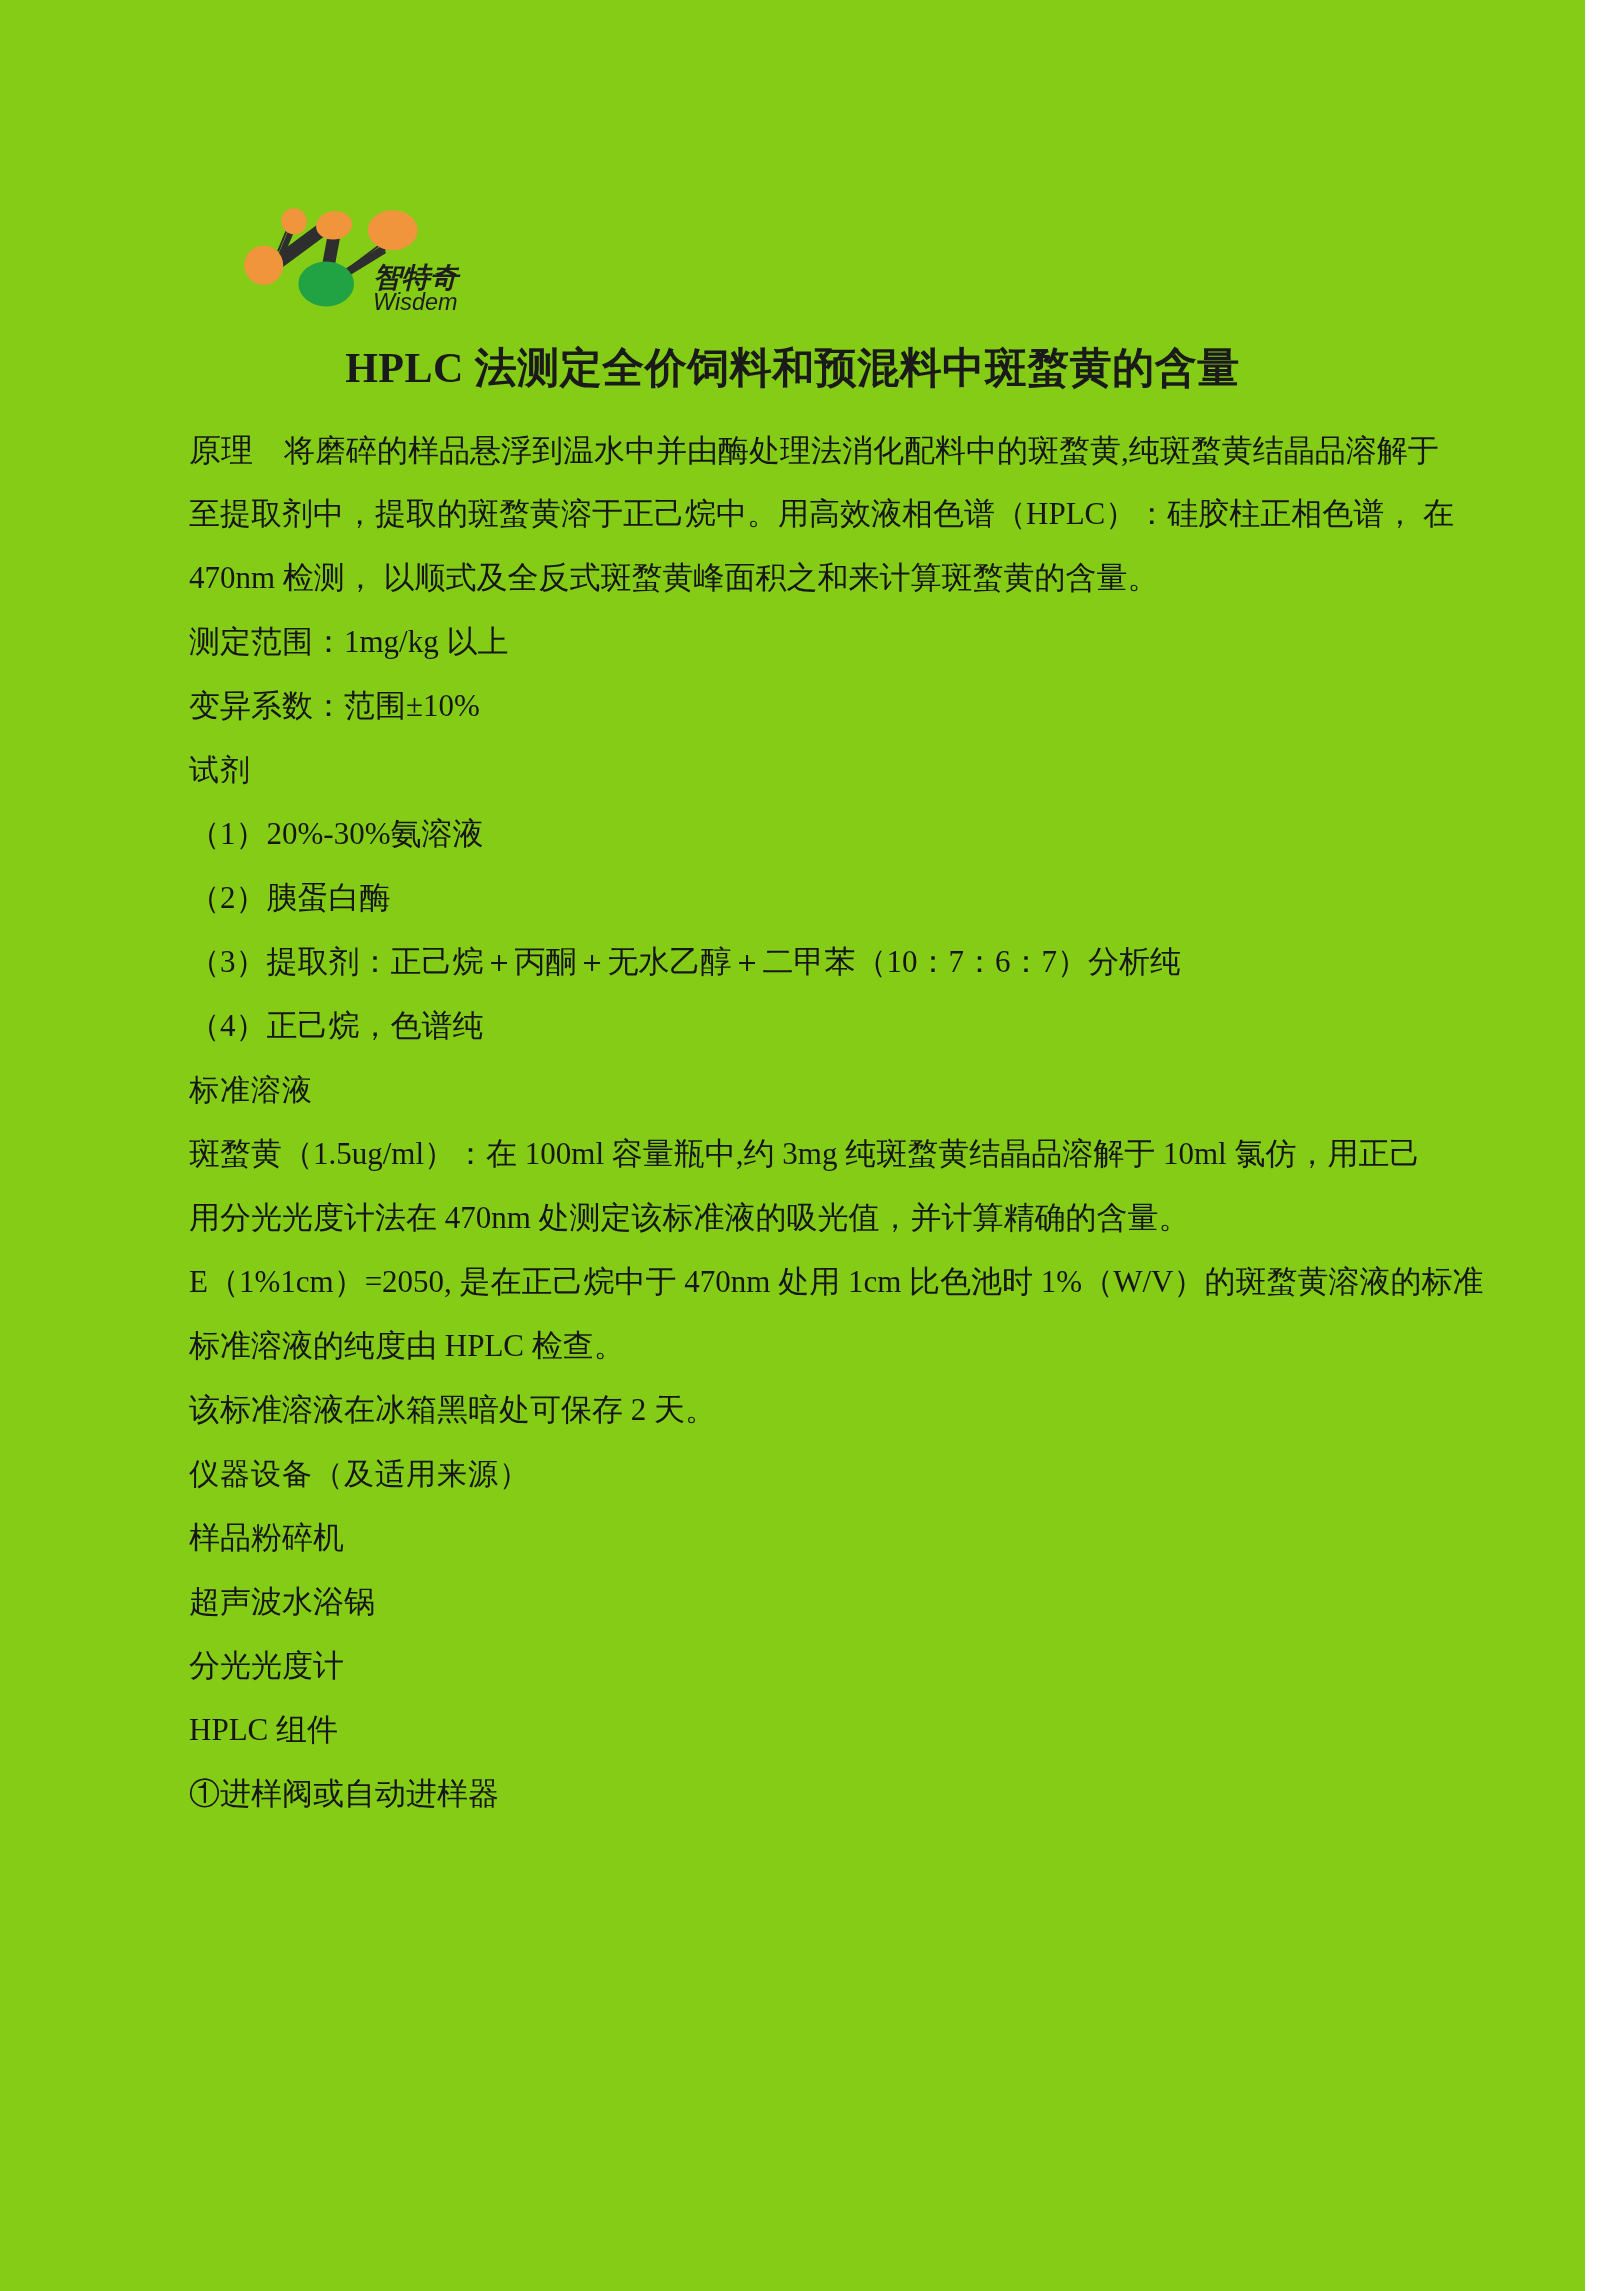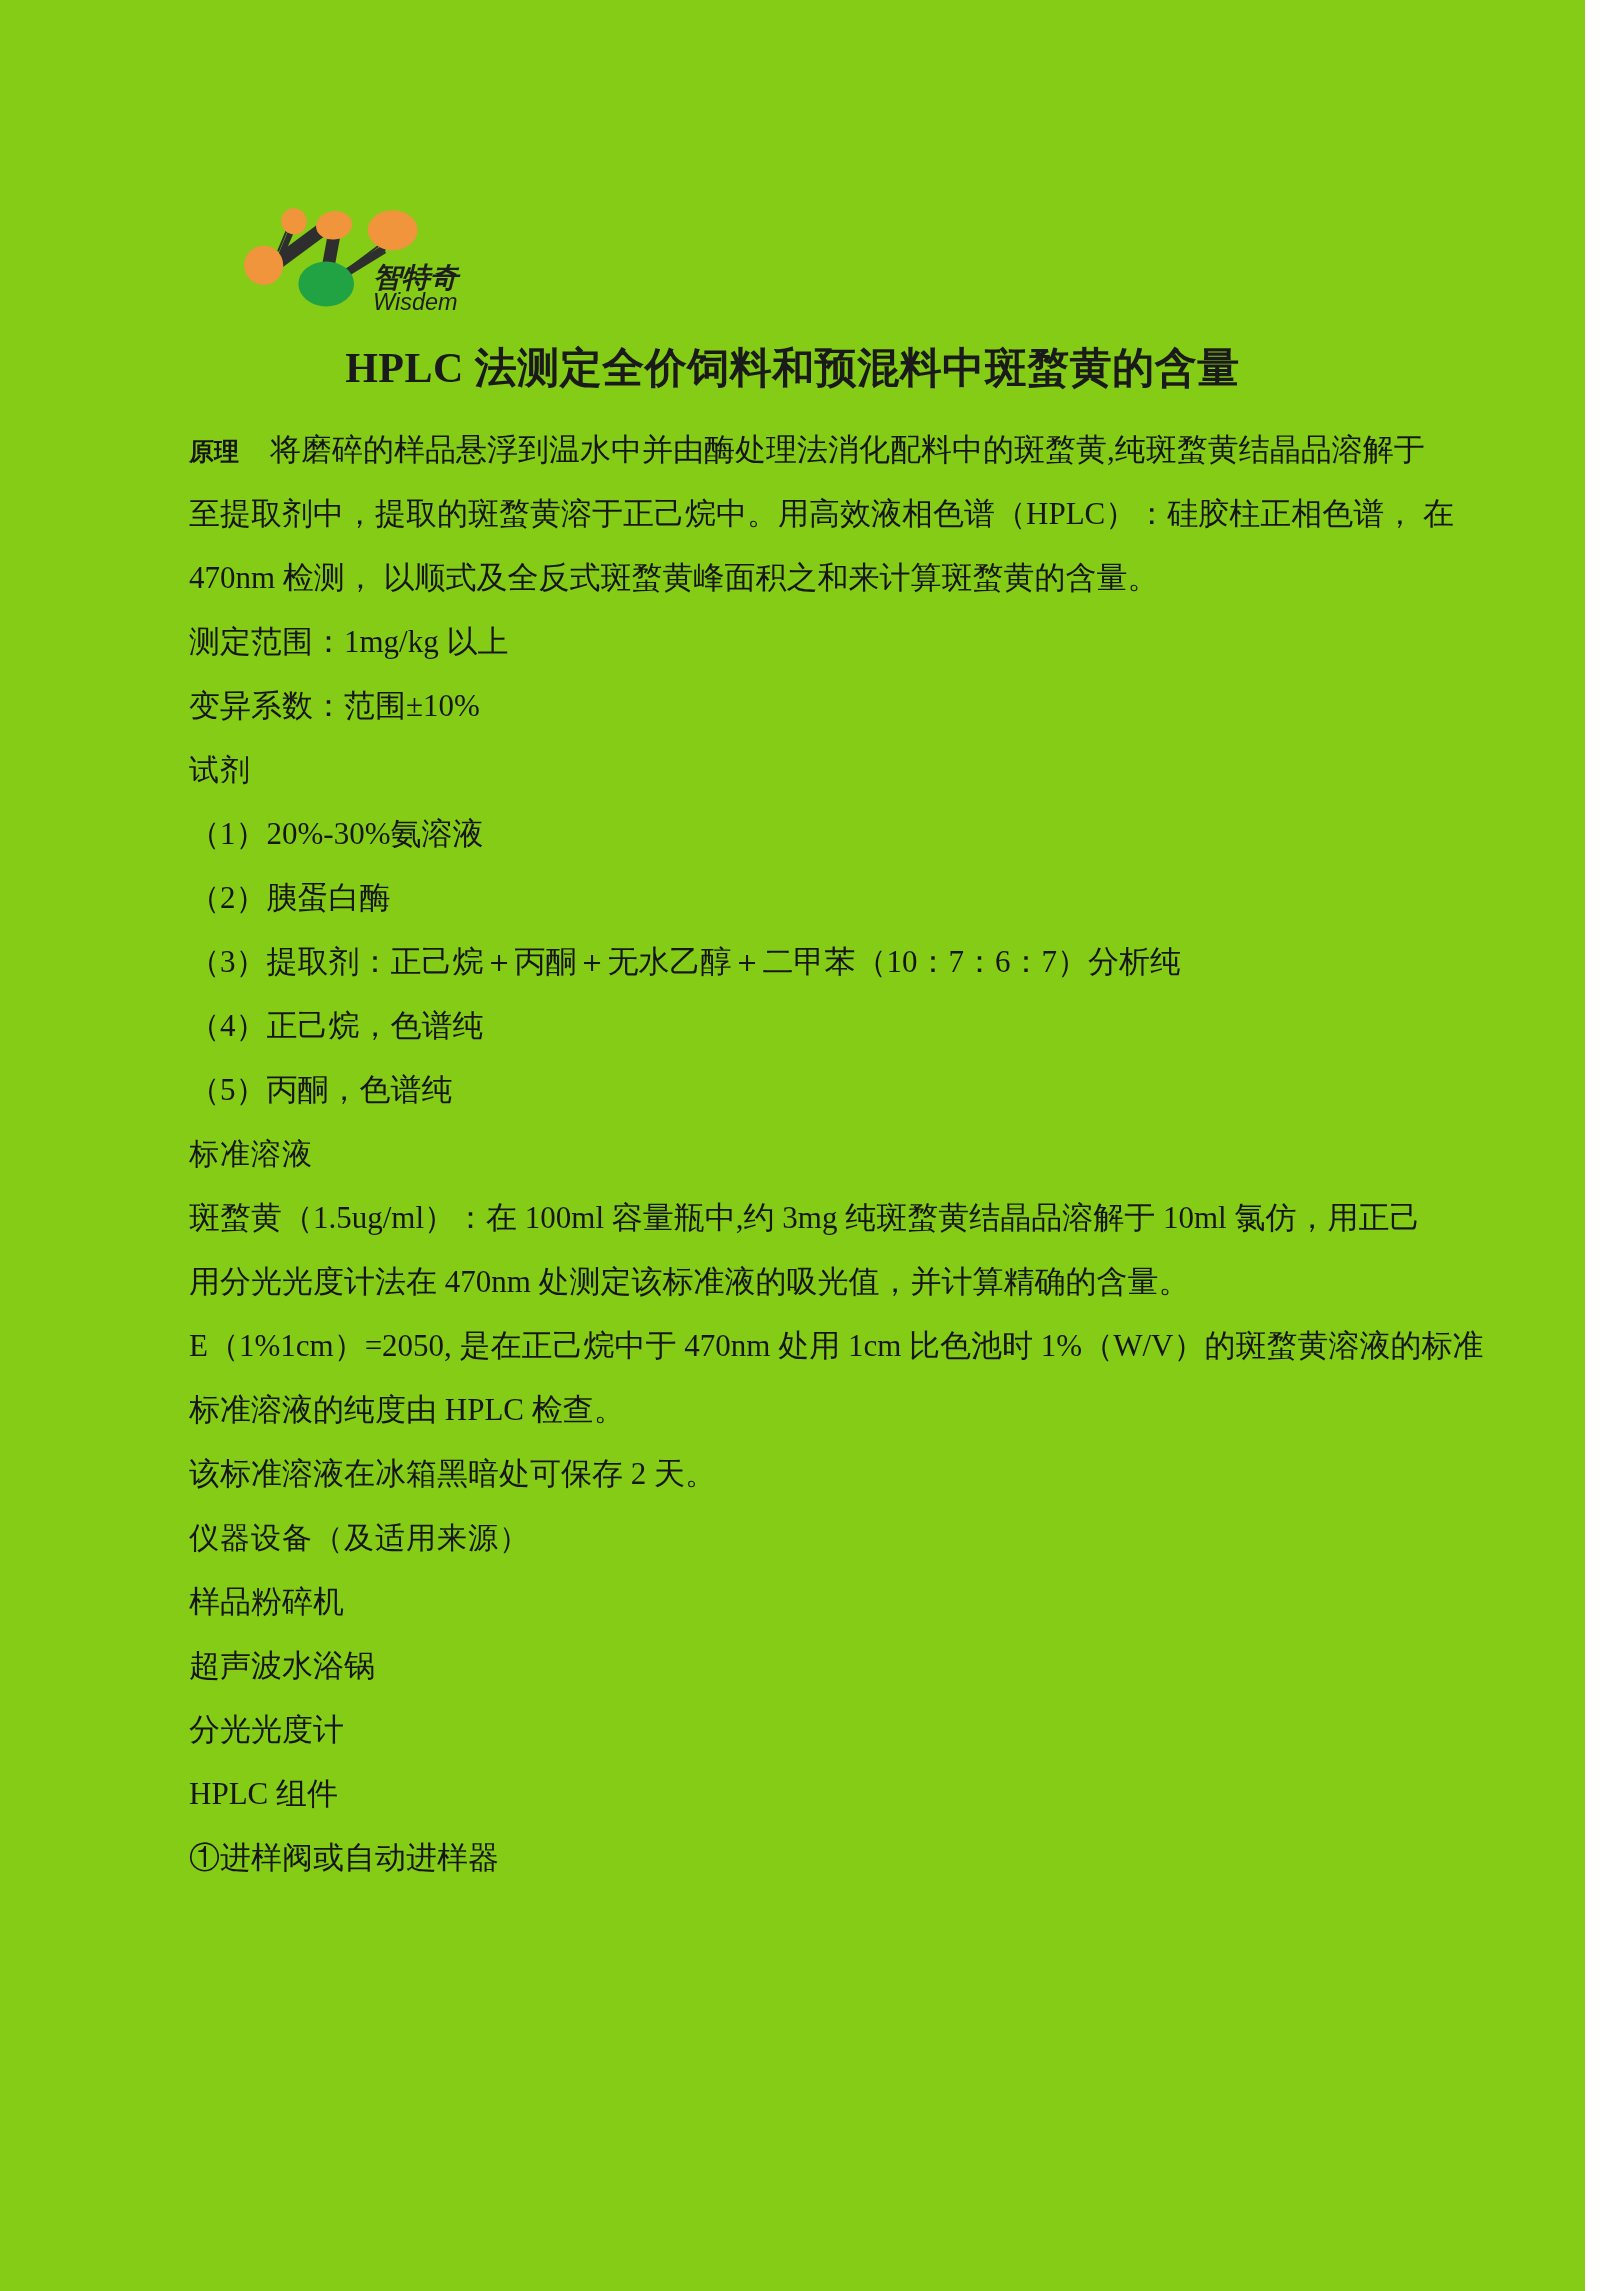--- a/index.html
+++ b/index.html
@@ -53,9 +53,9 @@
     letter-spacing: 1px;
   }
   .inline-label {
-    font-weight: 700;
+    font-weight: 400;
     font-family: "Liberation Sans", "DejaVu Sans", sans-serif;
-    font-size: 25px;
+    font-size: 32px;
   }
   .brand-cn {
     font-family: "Liberation Sans", "DejaVu Sans", sans-serif;

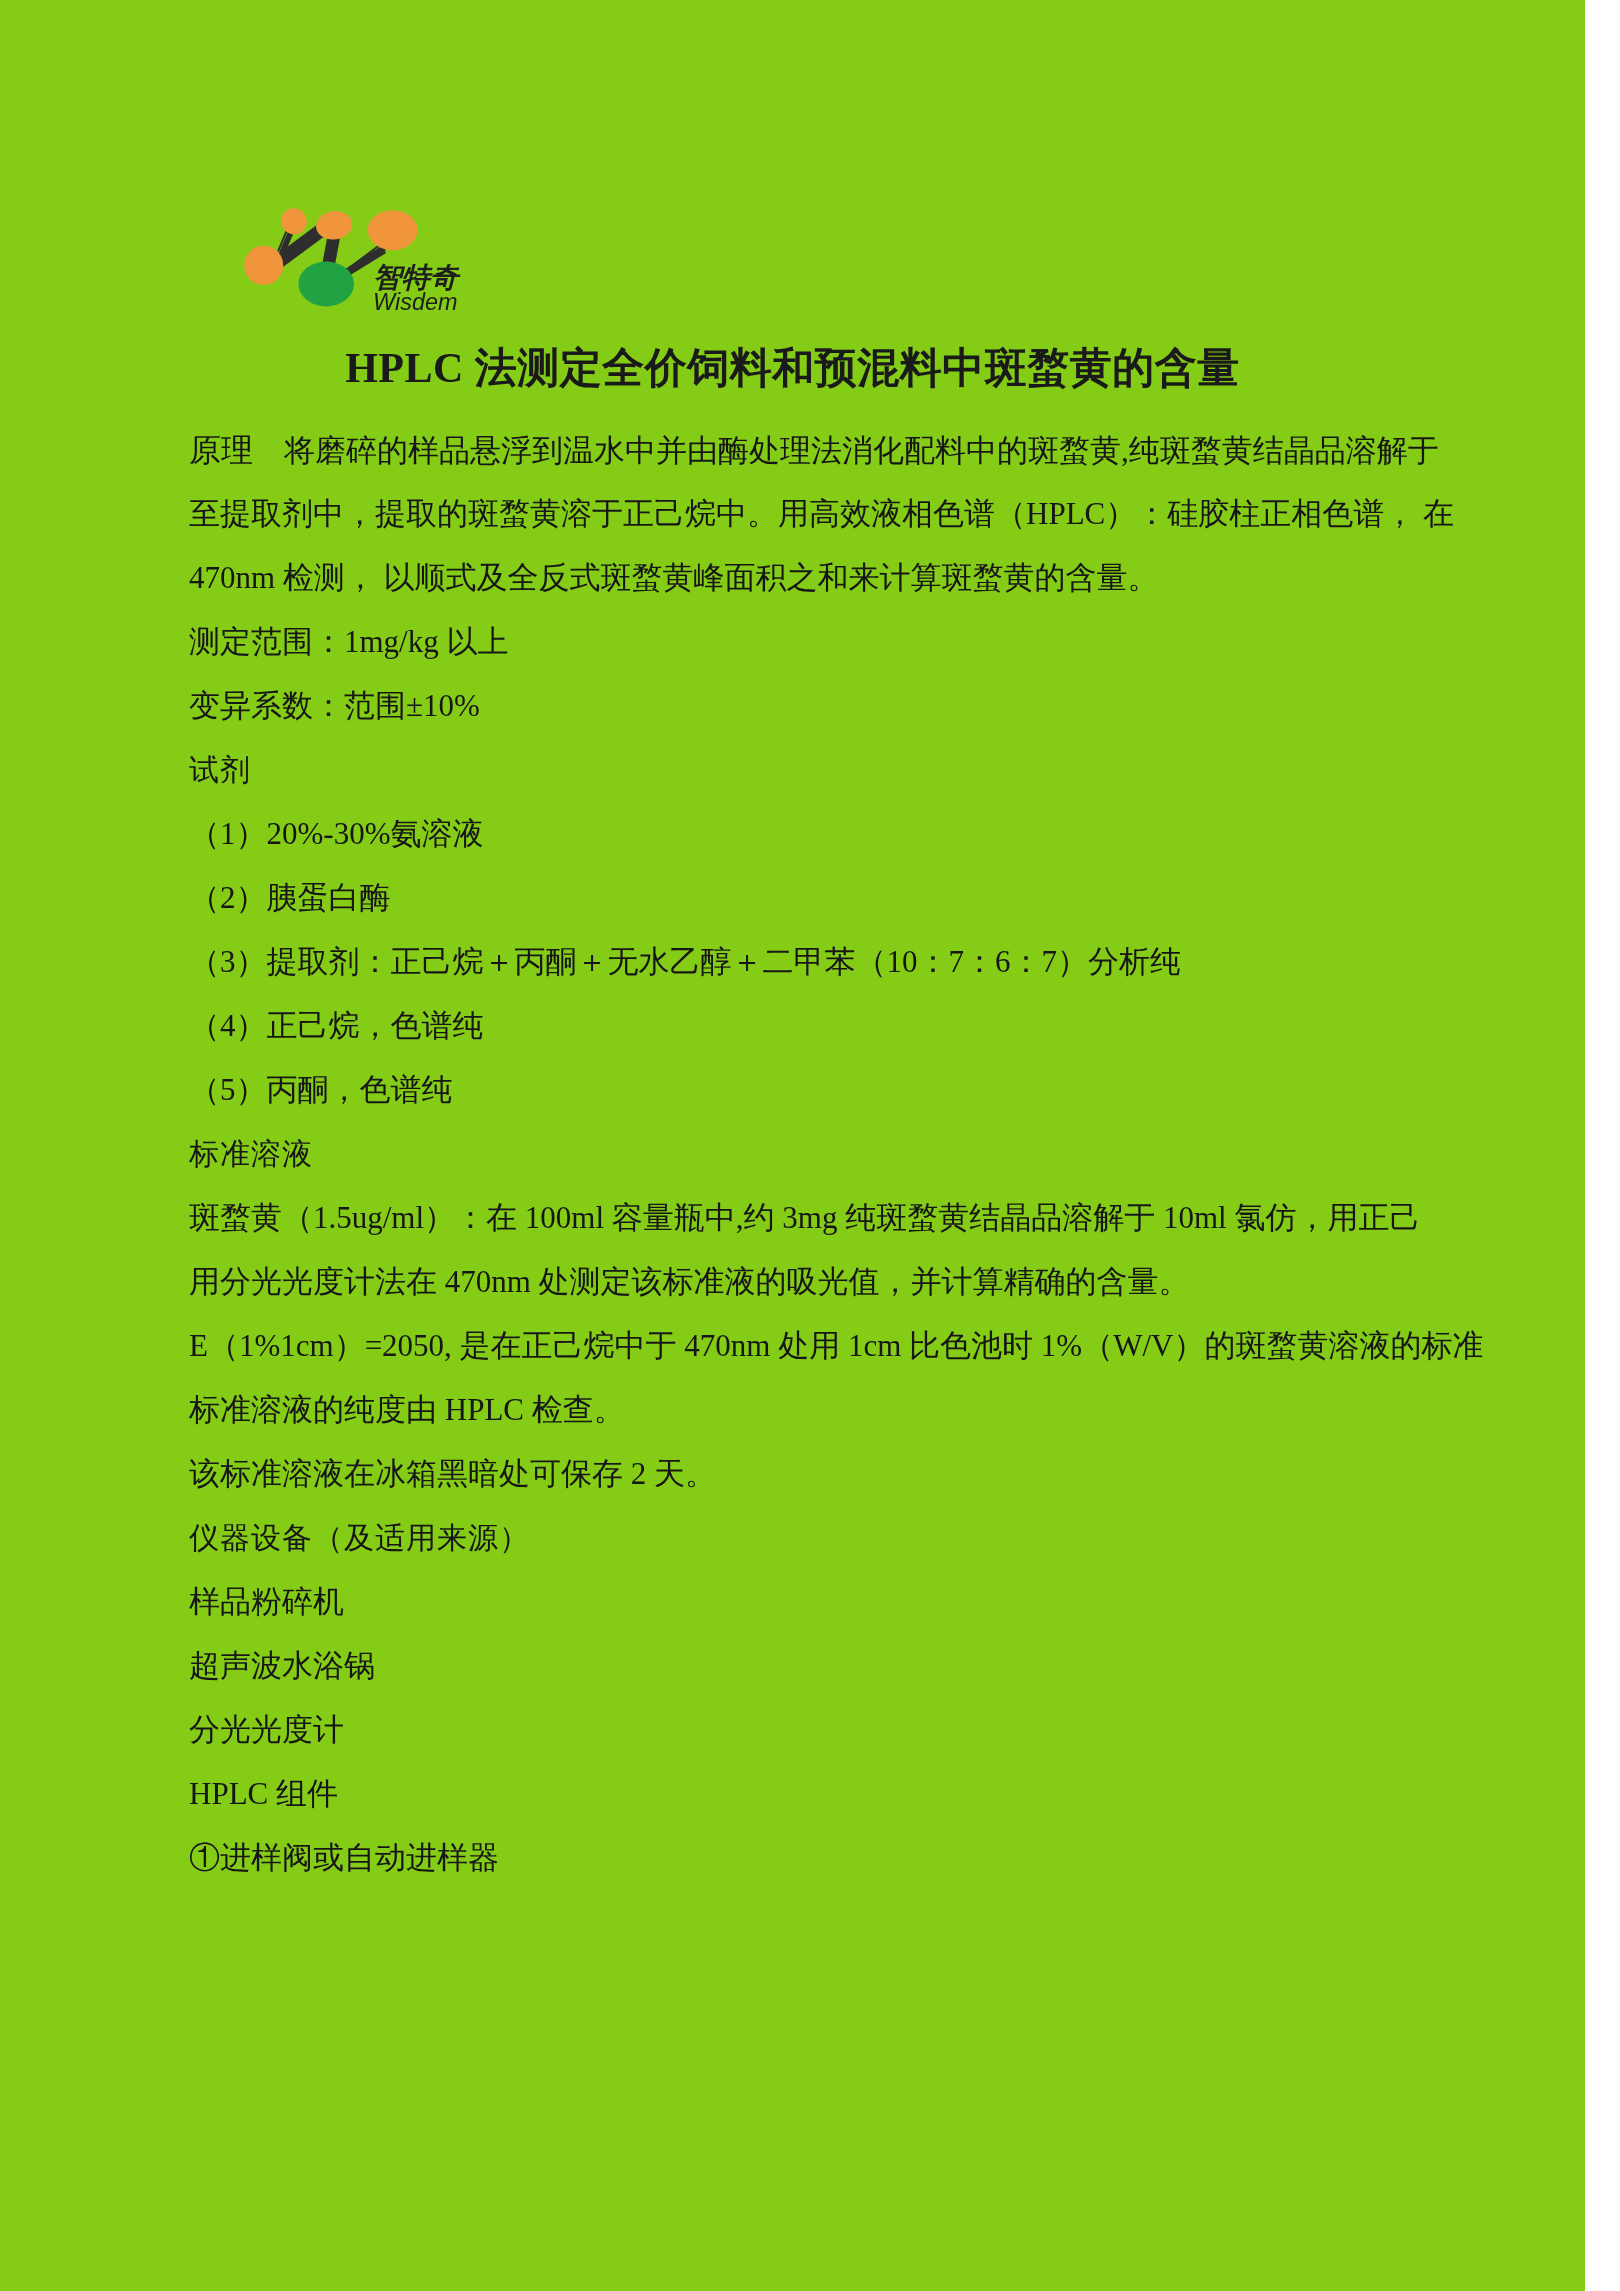--- a/index.html
+++ b/index.html
@@ -115,7 +115,6 @@
     <div class="line">（2）胰蛋白酶</div>
     <div class="line">（3）提取剂：正己烷＋丙酮＋无水乙醇＋二甲苯（10：7：6：7）分析纯</div>
     <div class="line">（4）正己烷，色谱纯</div>
-    <div class="line">（5）丙酮，色谱纯</div>
 
     <div class="line heading">标准溶液</div>
     <div class="line">斑蝥黄（1.5ug/ml）：在 100ml 容量瓶中,约 3mg 纯斑蝥黄结晶品溶解于 10ml 氯仿，用正己</div>

